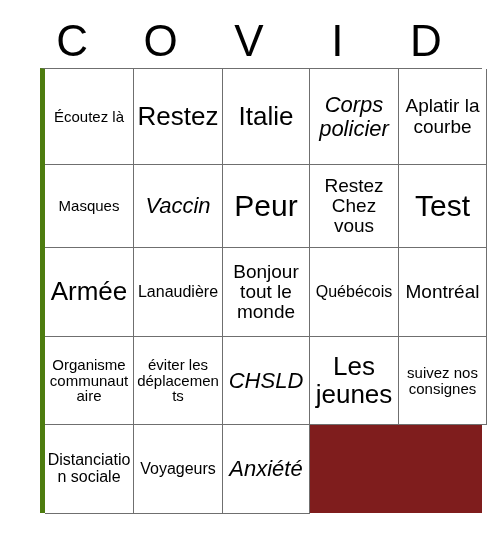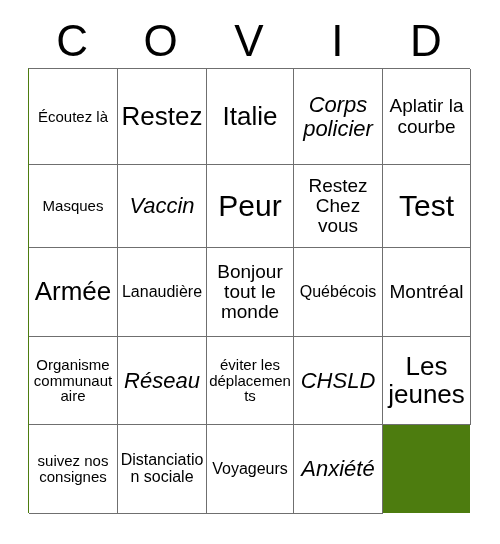--- a/index.html
+++ b/index.html
@@ -48,17 +48,17 @@
   
   .grid {
     position: absolute;
-    left: 28px;
+    left: 40px;
     top: 68px;
     width: 442px;
     height: 445px;
     box-sizing: border-box;
     border-top: 1px solid #6f6f6f;
-    border-left: 1px solid #4d7c0f;
+    border-left: 5px solid #4d7c0f;
     display: grid;
     grid-template-columns: 89px 89px 87px 89px 88px;
     grid-template-rows: 96px 83px 89px 88px 89px;
-    background: #4d7c0f;
+    background: #7f1d1d;
   }
 
   .cell {

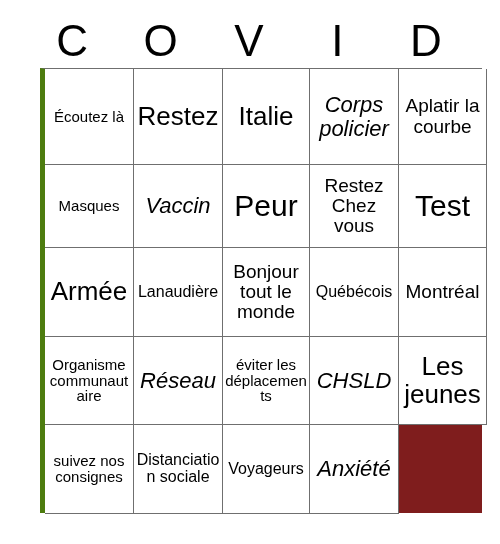--- a/index.html
+++ b/index.html
@@ -157,9 +157,6 @@
     <div class="cell fs-xxs">
         <span class="cell-text">Organisme communautaire</span>
       </div>
-    <div class="cell fs-lg">
-        <span class="cell-text">Réseau</span>
-      </div>
     <div class="cell fs-xxs">
         <span class="cell-text">éviter les déplacements</span>
       </div>

